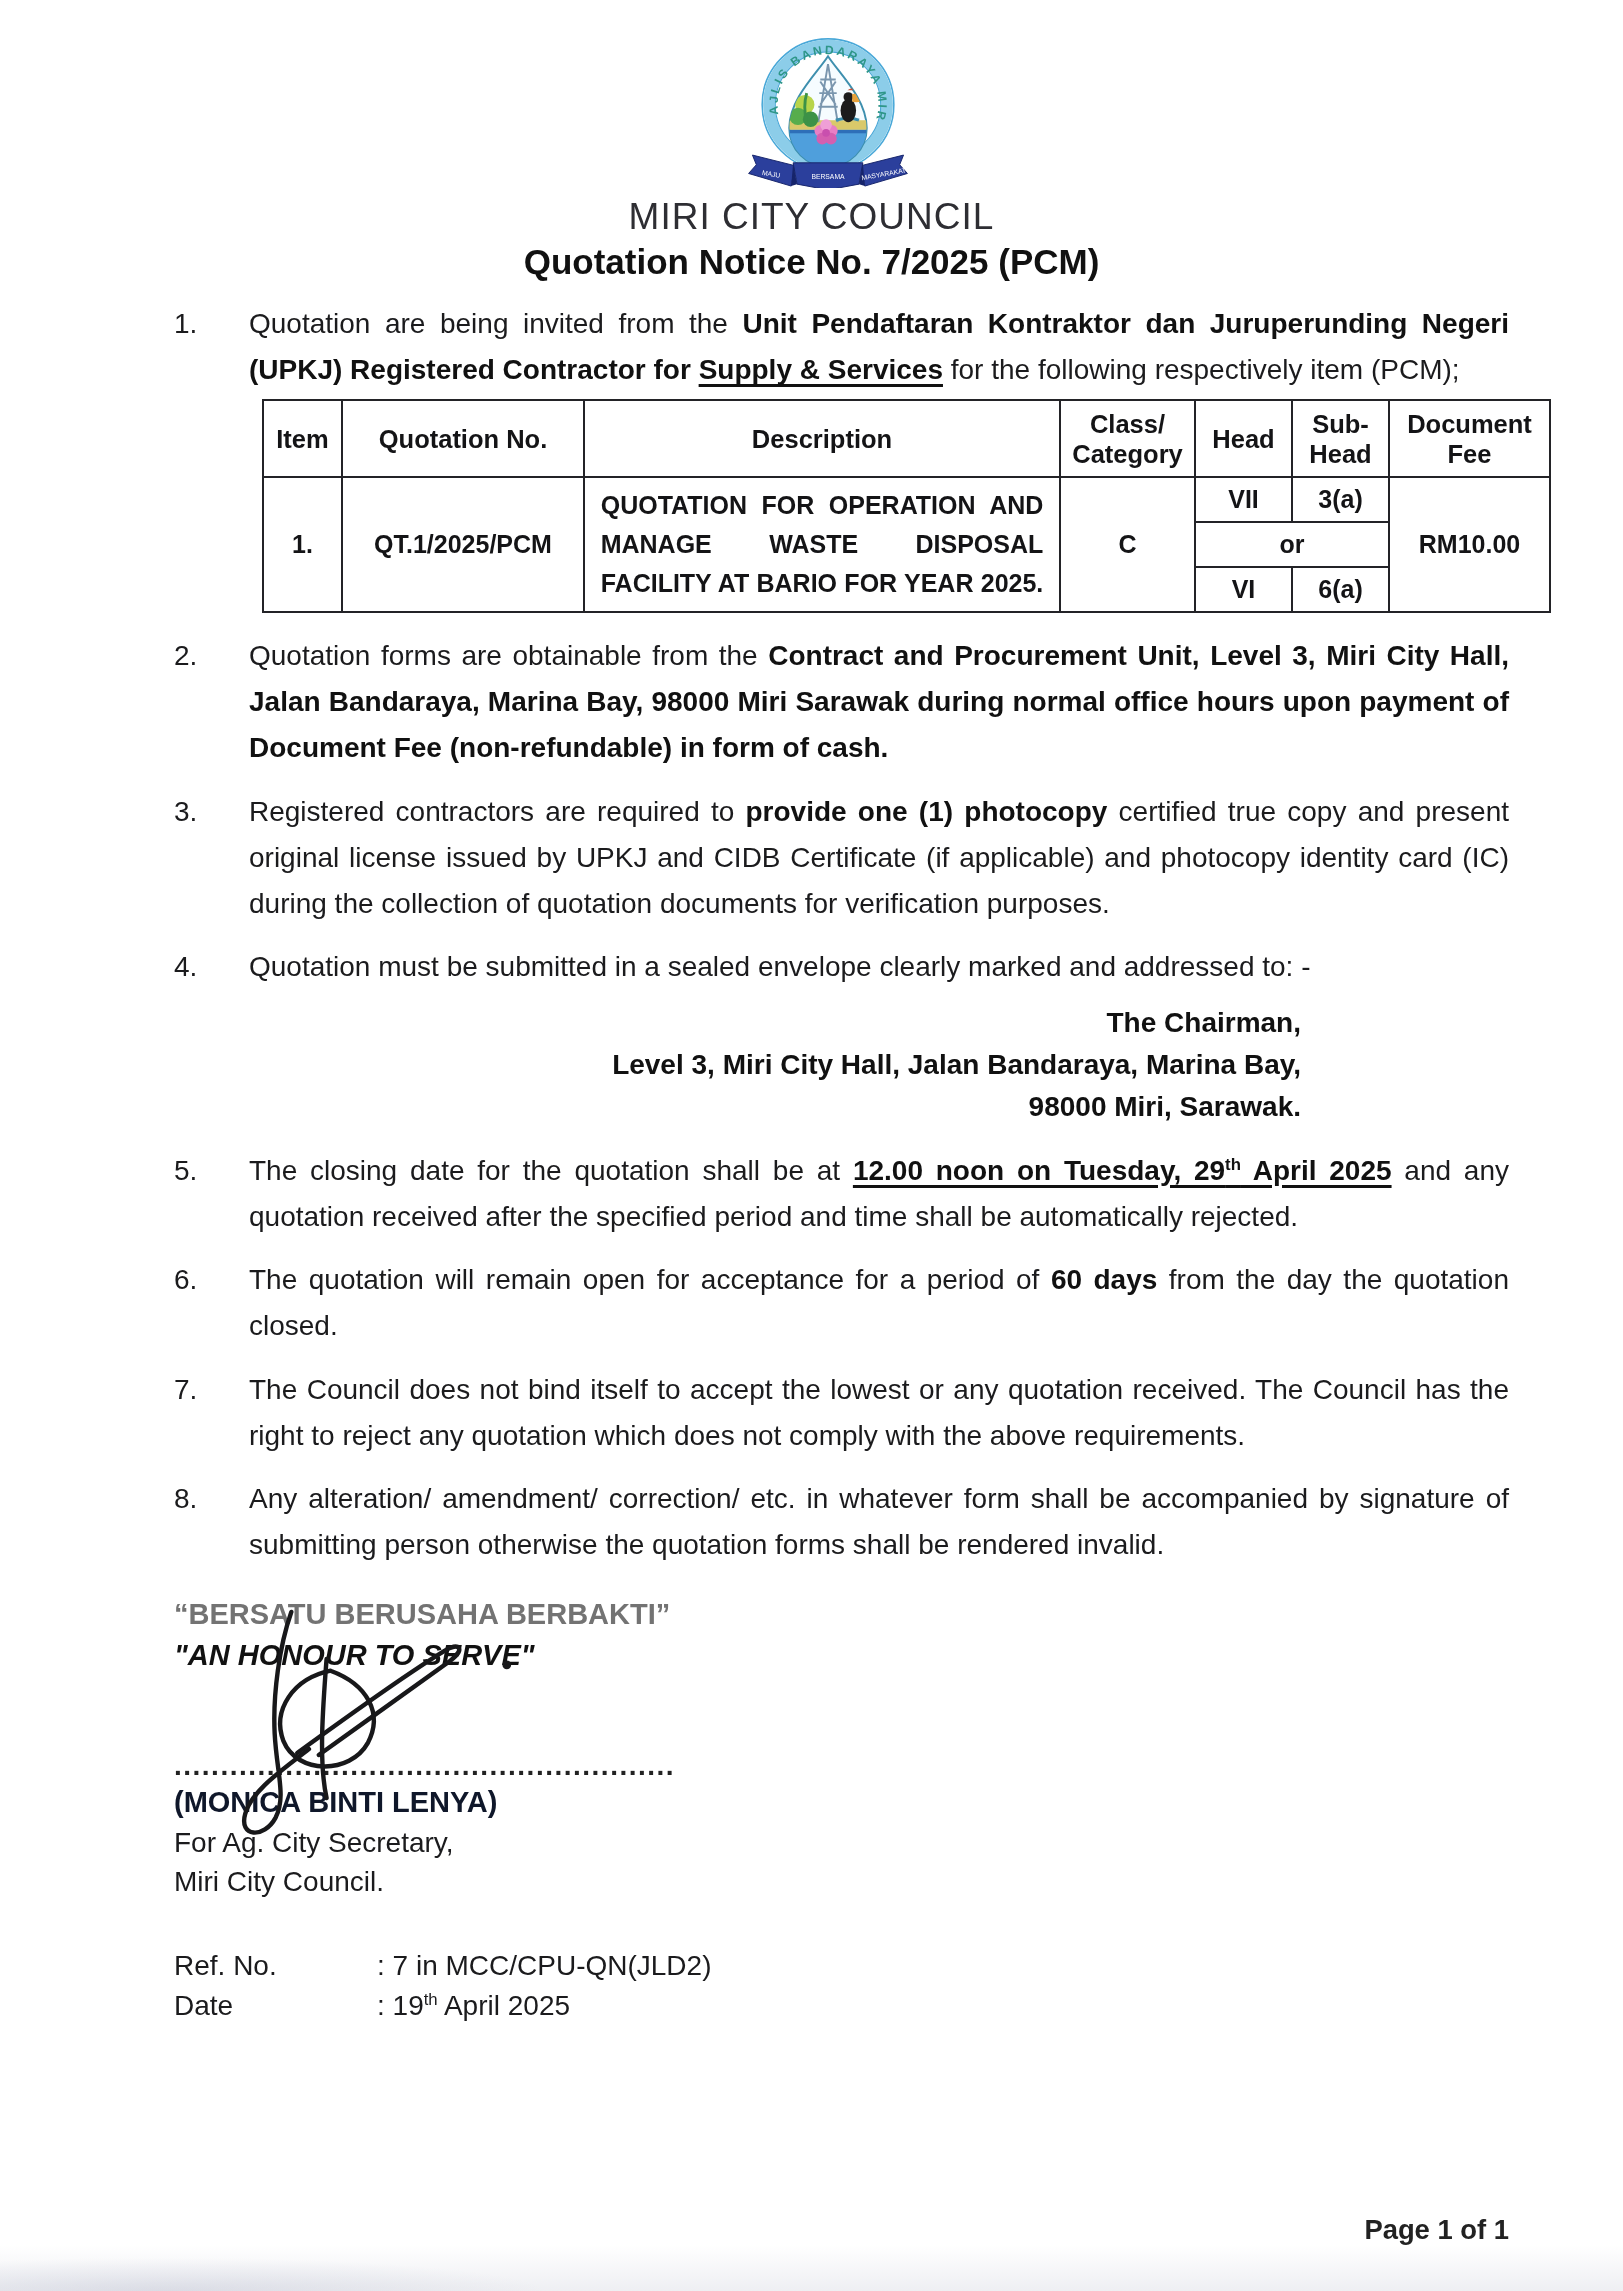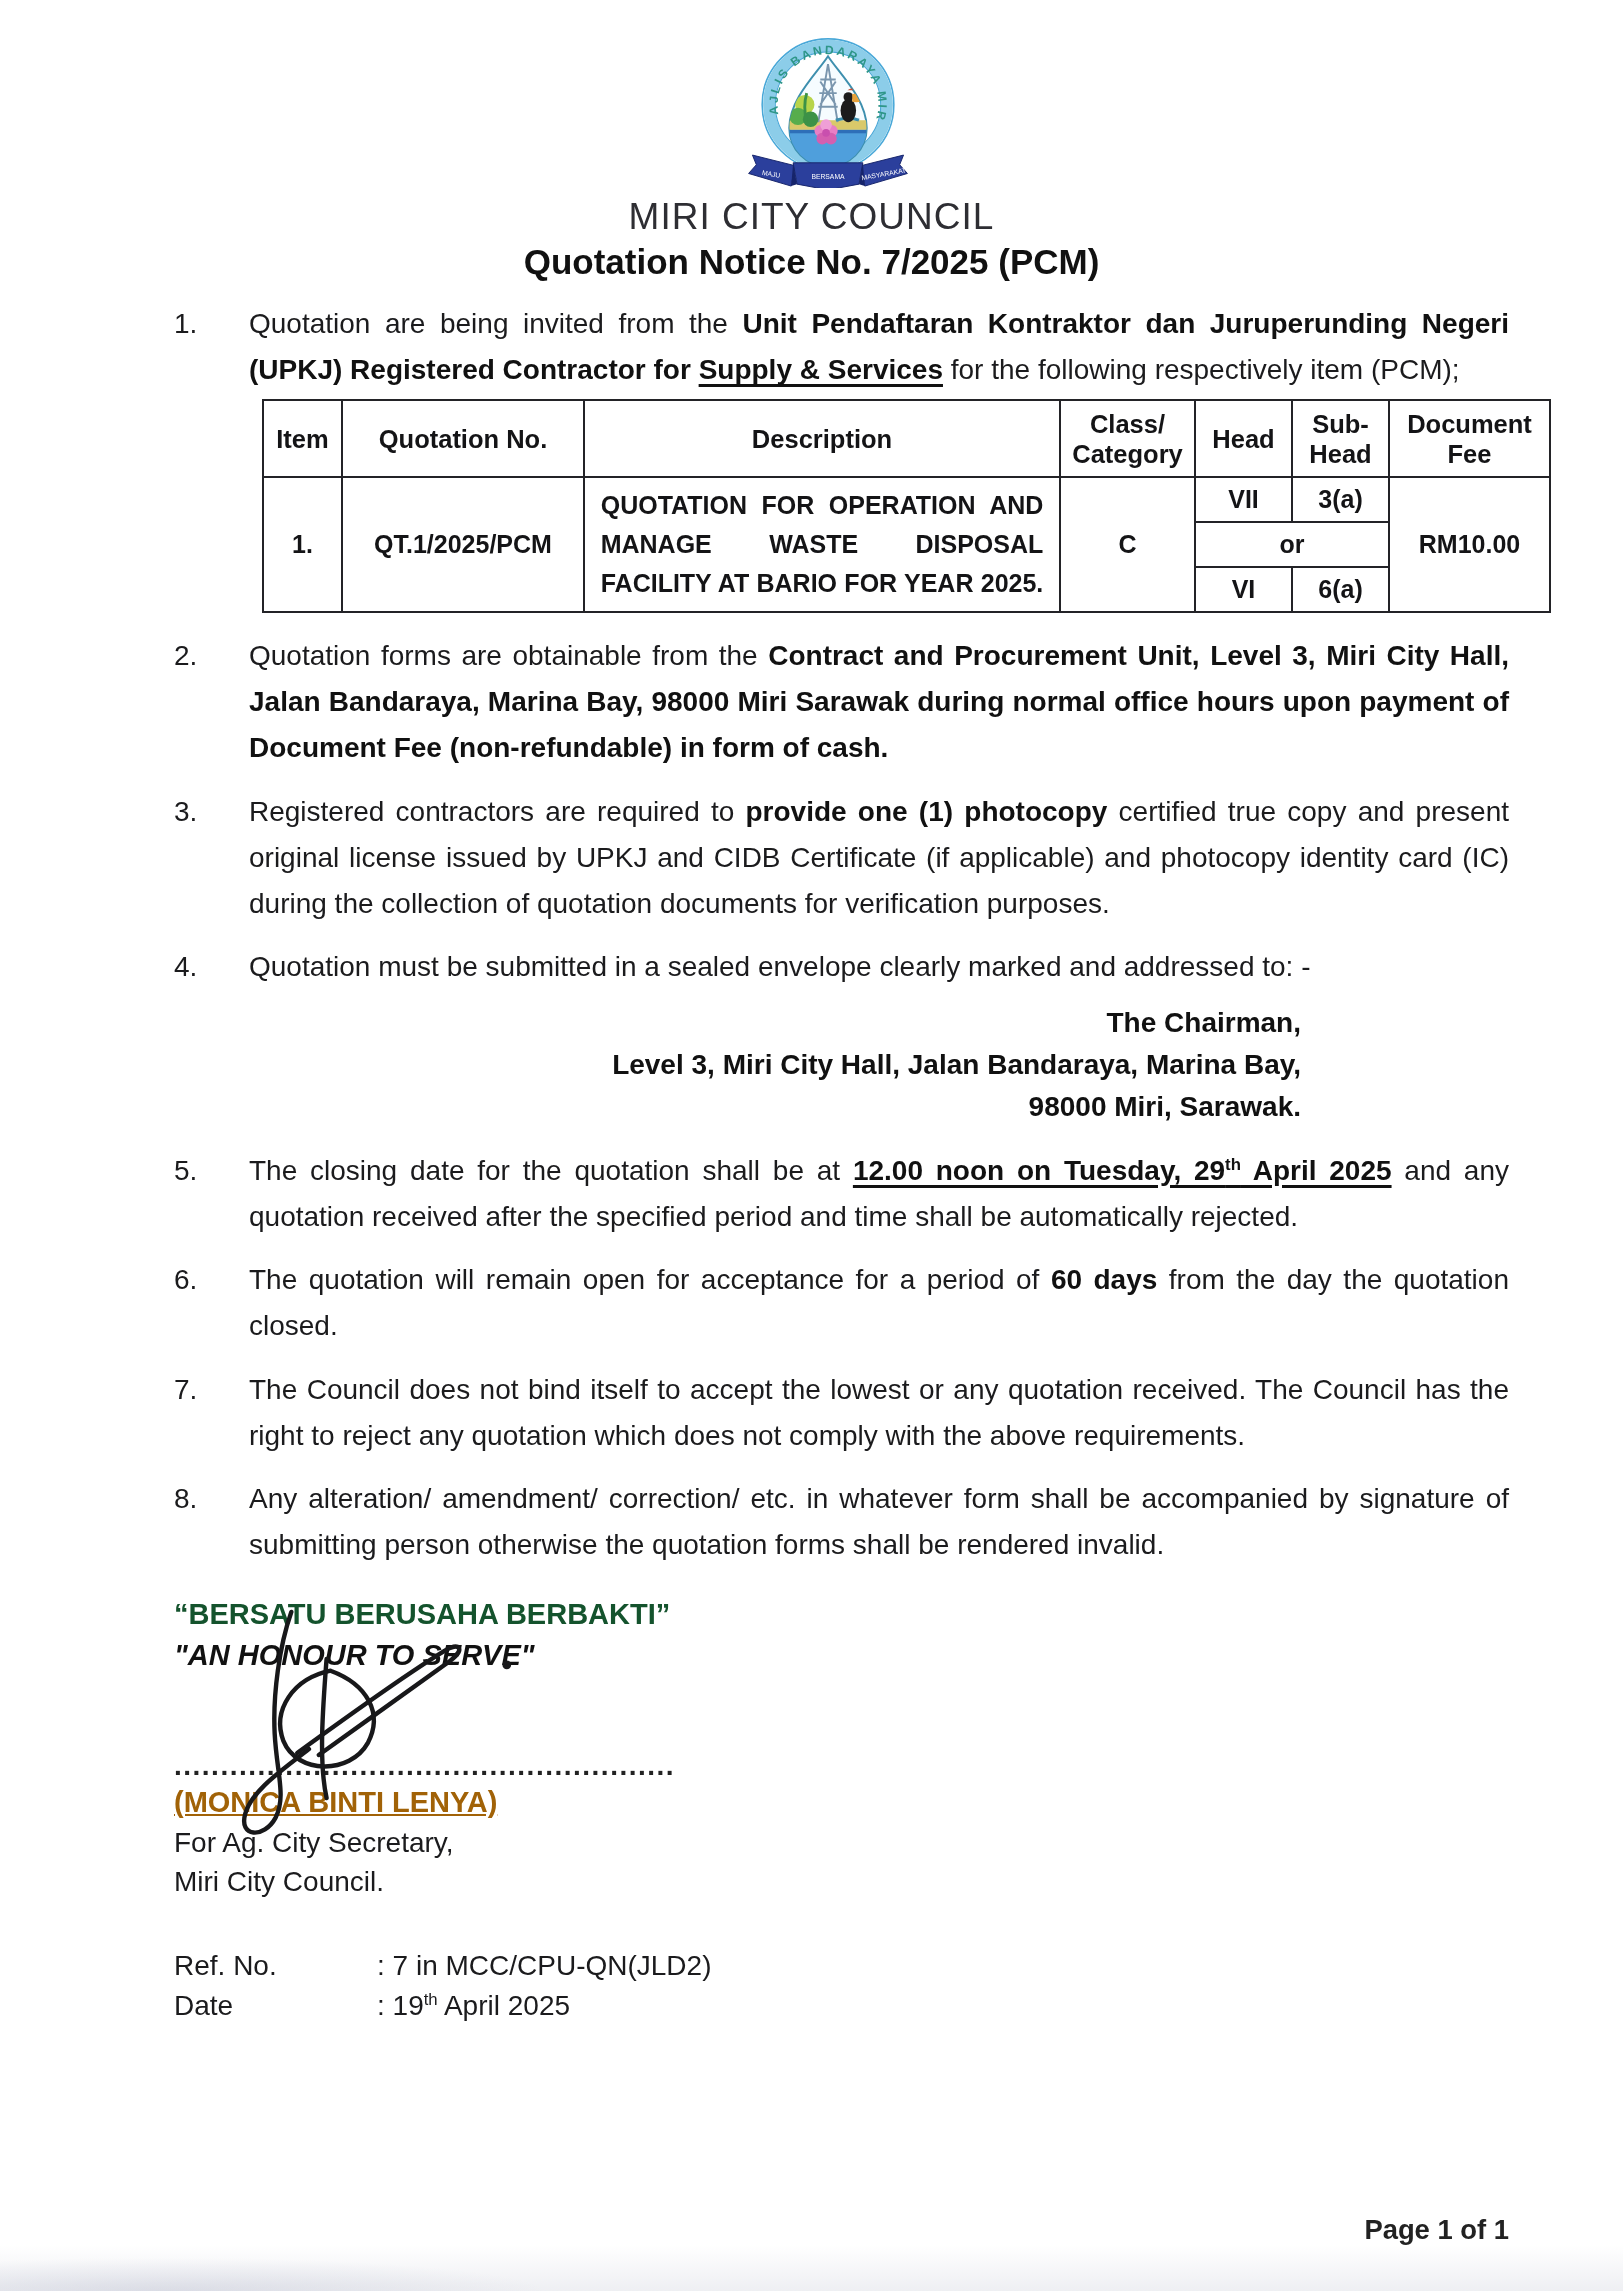--- a/index.html
+++ b/index.html
@@ -60,7 +60,7 @@
              line-height:42px; margin-bottom:19.6px; }
 
   
-  .motto1 { font-weight:bold; font-size:29px; line-height:41px; color:#14532d; }
+  .motto1 { font-weight:bold; font-size:29px; line-height:41px; color:#737373; }
   .motto2 { font-weight:bold; font-style:italic; font-size:29px; line-height:41px; color:#111; margin-bottom:73px; }
   .sig-anchor { position:relative; height:0; }
   .sig-svg { position:absolute; left:37px; top:-145px; pointer-events:none; }

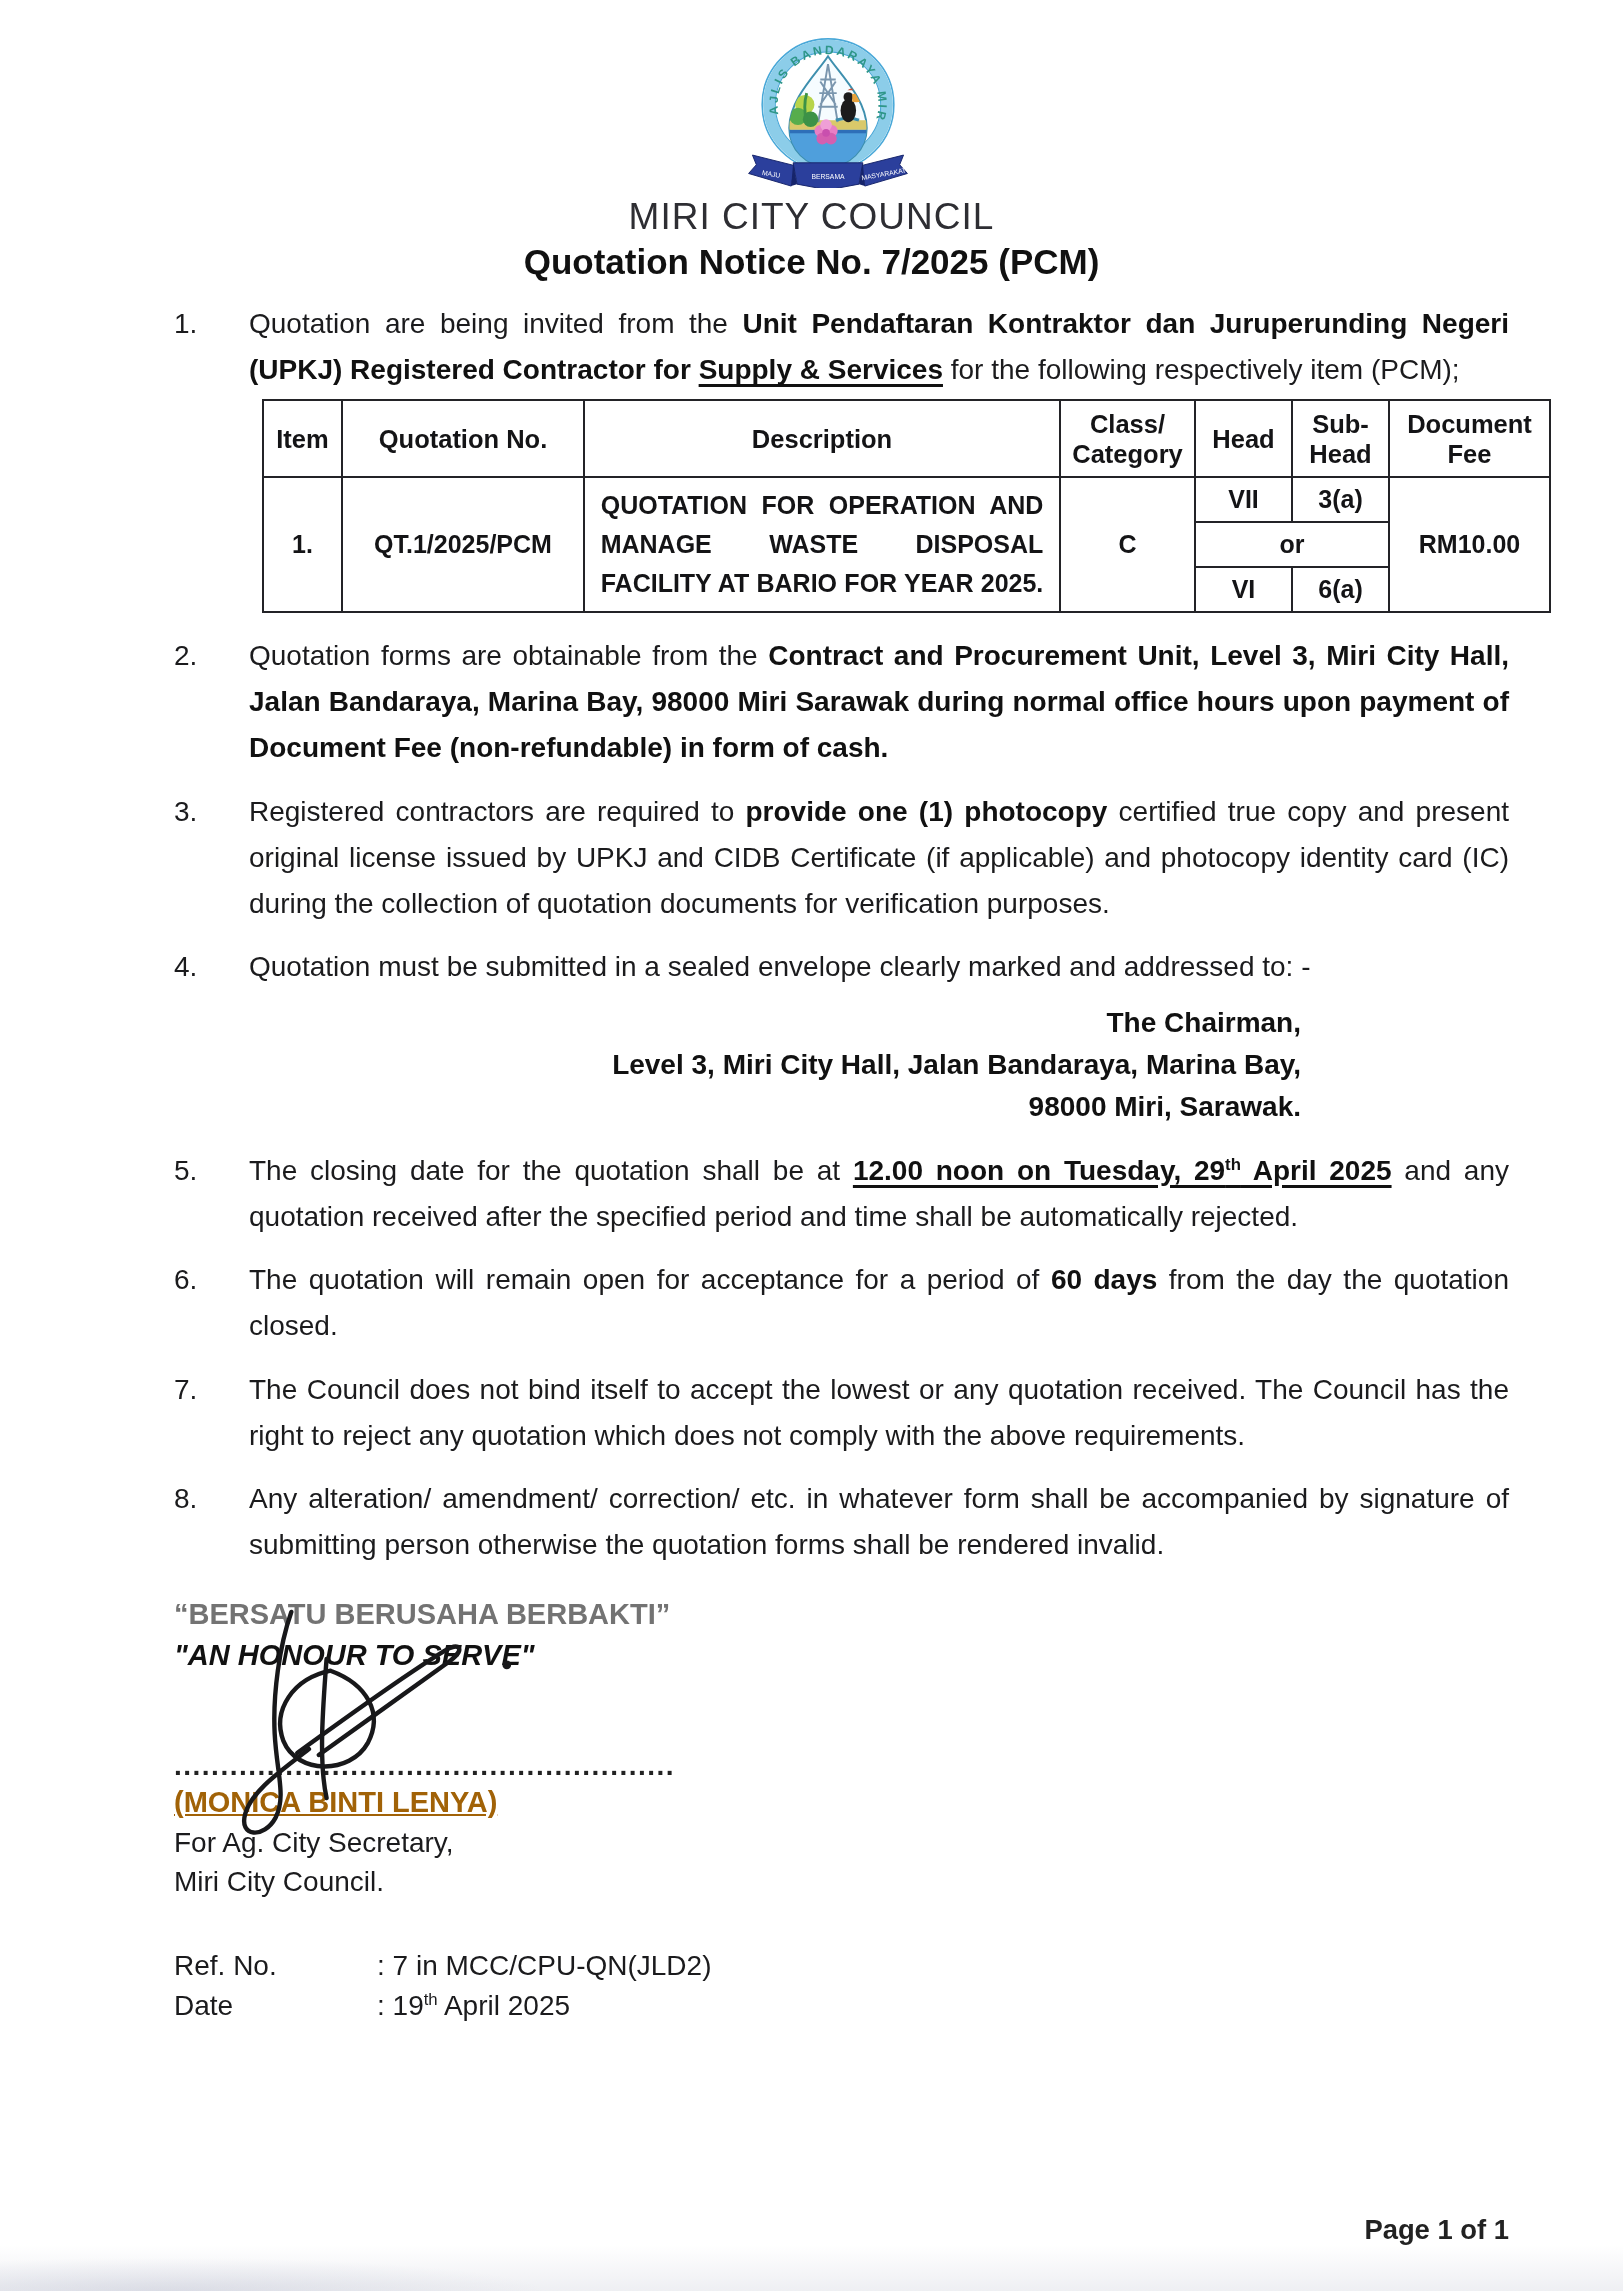--- a/index.html
+++ b/index.html
@@ -65,7 +65,7 @@
   .sig-anchor { position:relative; height:0; }
   .sig-svg { position:absolute; left:37px; top:-145px; pointer-events:none; }
   .dotline { font-weight:bold; letter-spacing:1.5px; line-height:33px; color:#222; }
-  .sig-name { font-weight:bold; font-size:29px; line-height:41px; color:#a16207;text-decoration:underline; }
+  .sig-name { font-weight:bold; font-size:29px; line-height:41px; color:#0f172a; }
   .sig-title { line-height:39px; }
 
   

